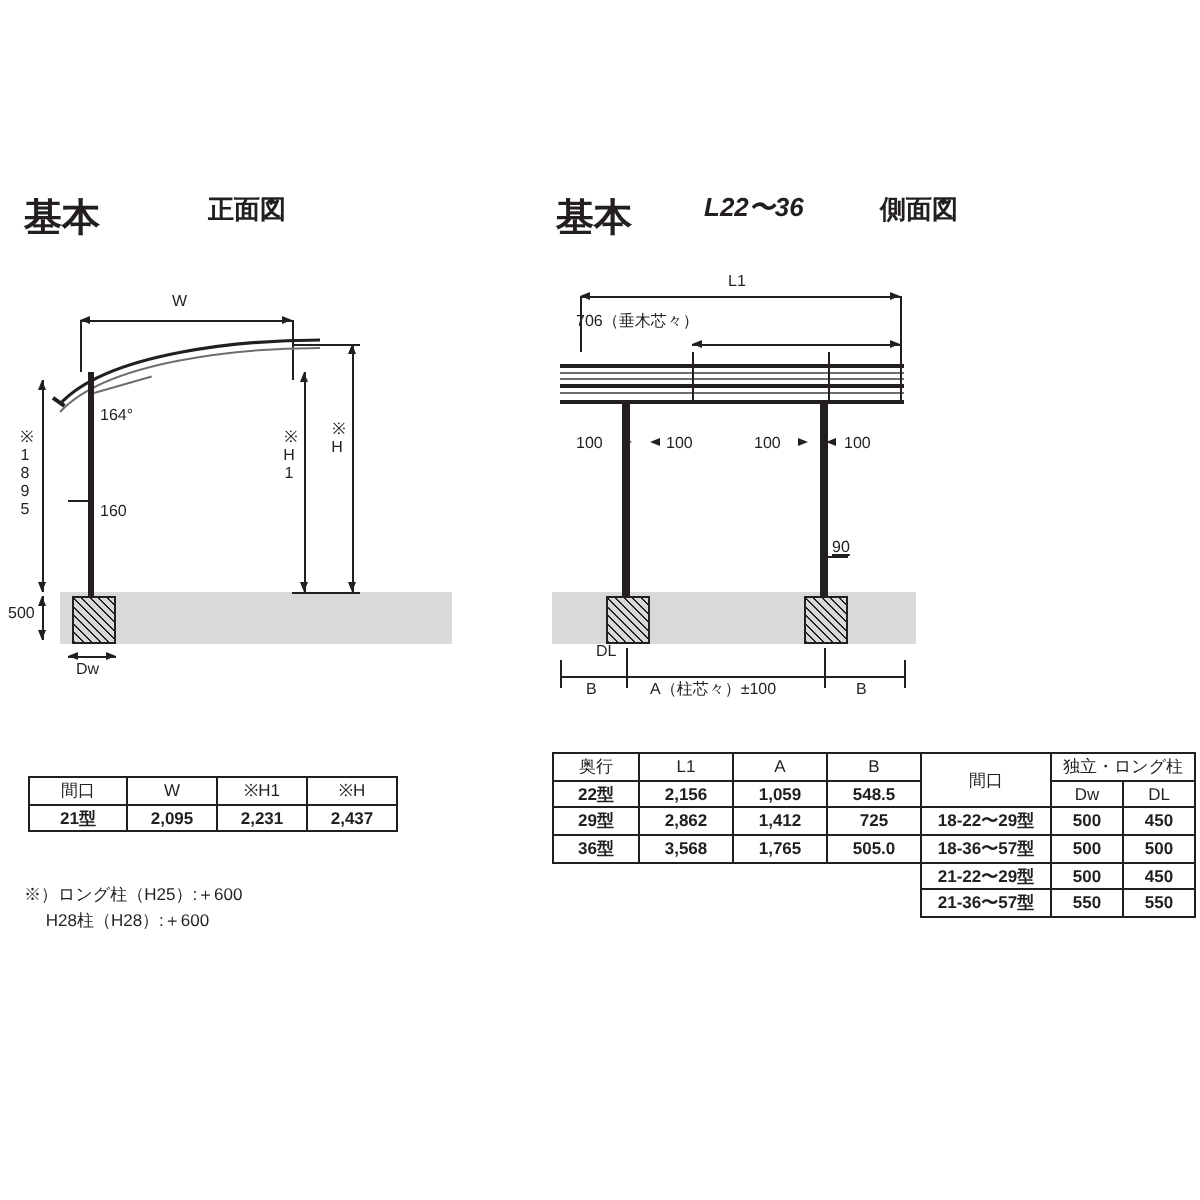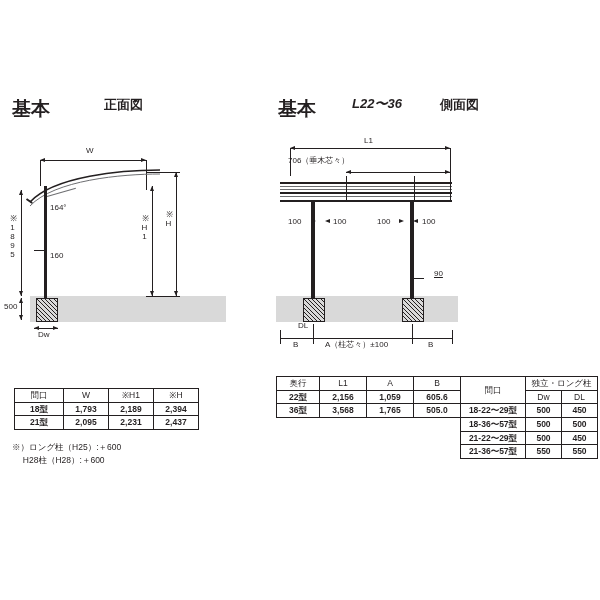--- a/index.html
+++ b/index.html
@@ -154,7 +154,7 @@
   <div class="arrowL" style="left:413px;top:219px;"></div>
   <div class="lbl" style="left:422px;top:218px;">100</div>
 
-  <div class="lbl" style="left:434px;top:270px;text-decoration:underline;">90</div>
+  <div class="lbl" style="left:416px;top:270px;text-decoration:underline;">90</div>
   <div class="ln hline" style="left:414px;top:278px;width:10px;"></div>
 
   <div class="hatch" style="position:absolute;left:303px;top:298px;width:20px;height:22px;border:1px solid #231f20;"></div>

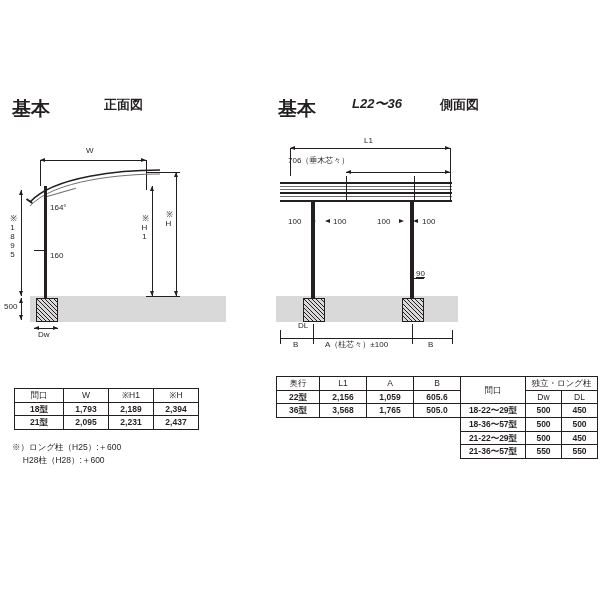--- a/index.html
+++ b/index.html
@@ -217,7 +217,7 @@
         <td>22型</td>
         <td>2,156</td>
         <td>1,059</td>
-        <td>605.6</td>
+        <td>548.5</td>
       </tr>
       <tr>
         <td>36型</td>

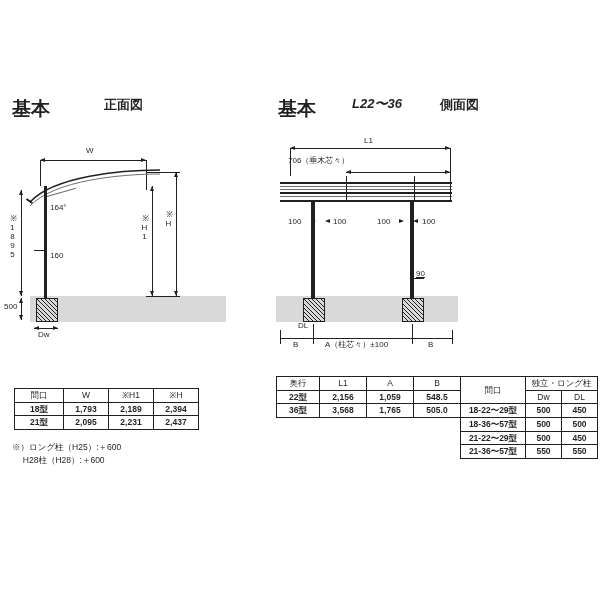--- a/index.html
+++ b/index.html
@@ -186,12 +186,6 @@
     </thead>
     <tbody>
       <tr>
-        <td>18型</td>
-        <td>1,793</td>
-        <td>2,189</td>
-        <td>2,394</td>
-      </tr>
-      <tr>
         <td>21型</td>
         <td>2,095</td>
         <td>2,231</td>

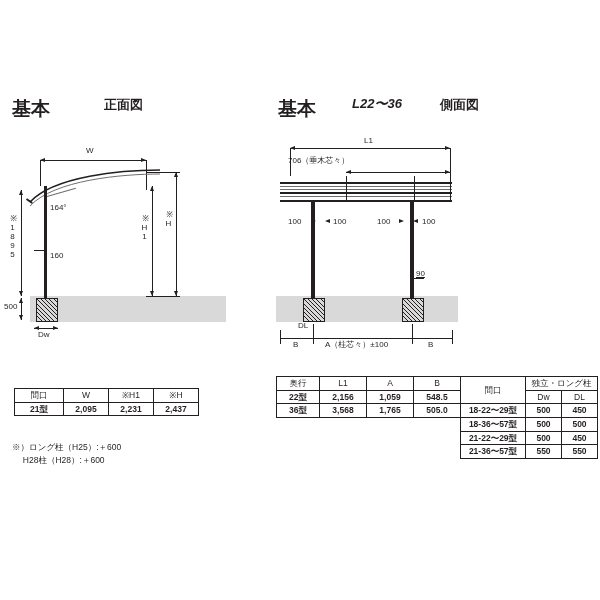--- a/index.html
+++ b/index.html
@@ -214,6 +214,12 @@
         <td>548.5</td>
       </tr>
       <tr>
+        <td>29型</td>
+        <td>2,862</td>
+        <td>1,412</td>
+        <td>725</td>
+      </tr>
+      <tr>
         <td>36型</td>
         <td>3,568</td>
         <td>1,765</td>

